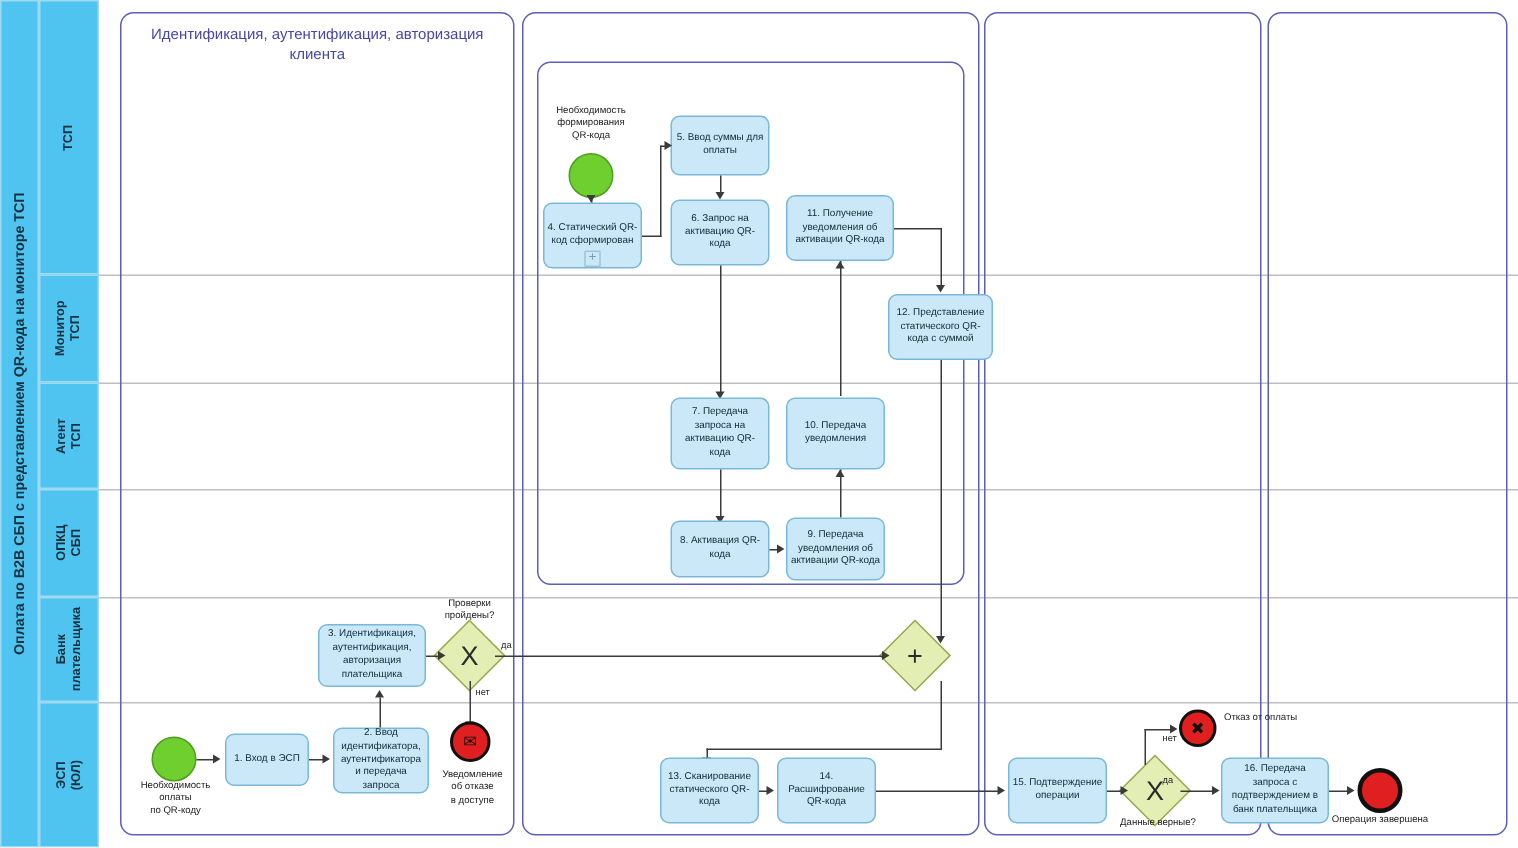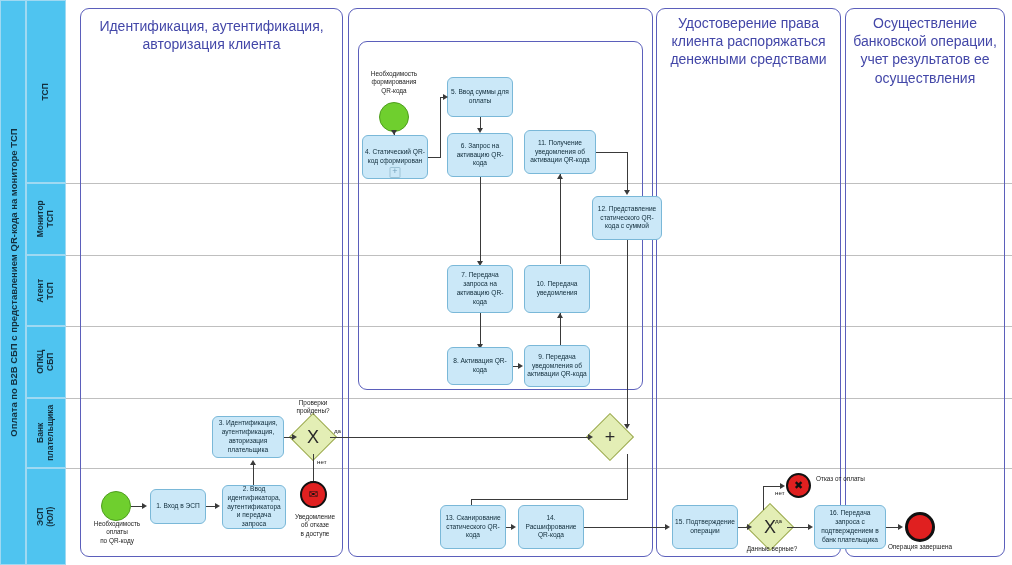--- a/index.html
+++ b/index.html
@@ -36,7 +36,7 @@
     box-sizing:border-box;background:transparent;pointer-events:none;
   }
   .phase-label{
-    position:absolute;text-align:center;font-size:14px;color:#4347a8;
+    position:absolute;text-align:center;font-size:10px;color:#4347a8;
     line-height:1.3;pointer-events:none;
   }
   .subphase{

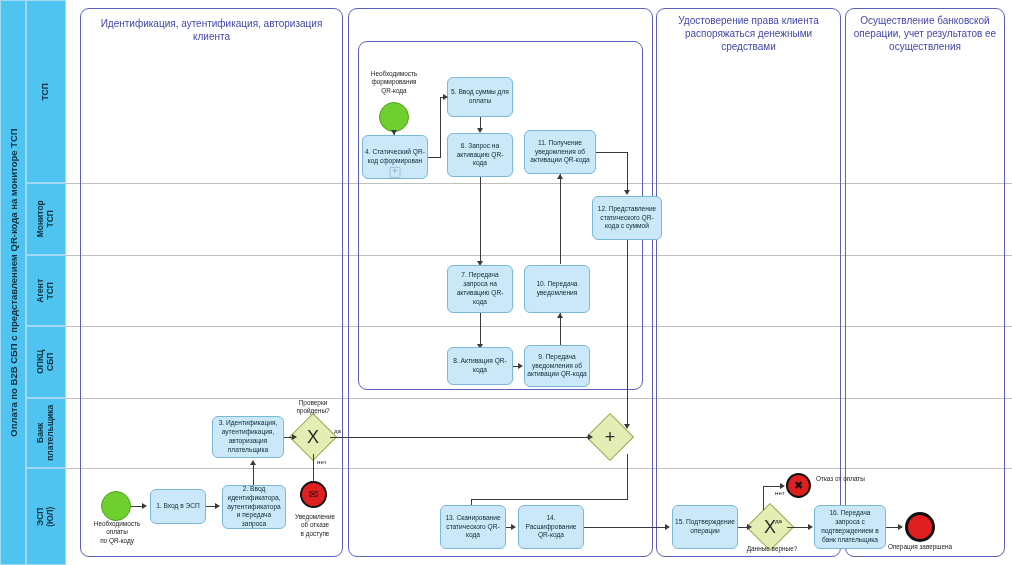--- a/index.html
+++ b/index.html
@@ -133,7 +133,6 @@
   <div class="subphase" style="left:358px;top:41px;width:285px;height:349px;"></div>
 
   <div class="phase" style="left:656px;top:8px;width:185px;height:549px;"></div>
-  <div class="phase-label" style="left:659px;top:14px;width:179px;">Удостоверение права клиента распоряжаться денежными средствами</div>
 
   <div class="phase" style="left:845px;top:8px;width:160px;height:549px;"></div>
   <div class="phase-label" style="left:849px;top:14px;width:152px;">Осуществление банковской операции, учет результатов ее осуществления</div>

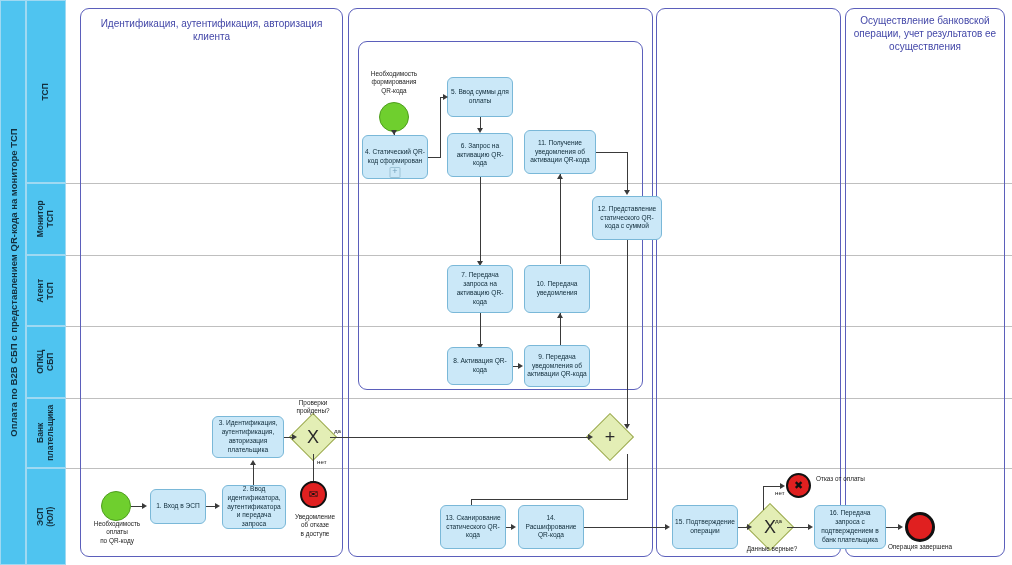--- a/index.html
+++ b/index.html
@@ -135,7 +135,6 @@
   <div class="phase" style="left:656px;top:8px;width:185px;height:549px;"></div>
 
   <div class="phase" style="left:845px;top:8px;width:160px;height:549px;"></div>
-  <div class="phase-label" style="left:849px;top:14px;width:152px;">Осуществление банковской операции, учет результатов ее осуществления</div>
 
   <div class="ev ev-start" style="left:379px;top:102px;width:30px;height:30px;"></div>
   <div class="ev-label" style="left:358px;top:70px;width:72px;white-space:pre-line;">Необходимость

